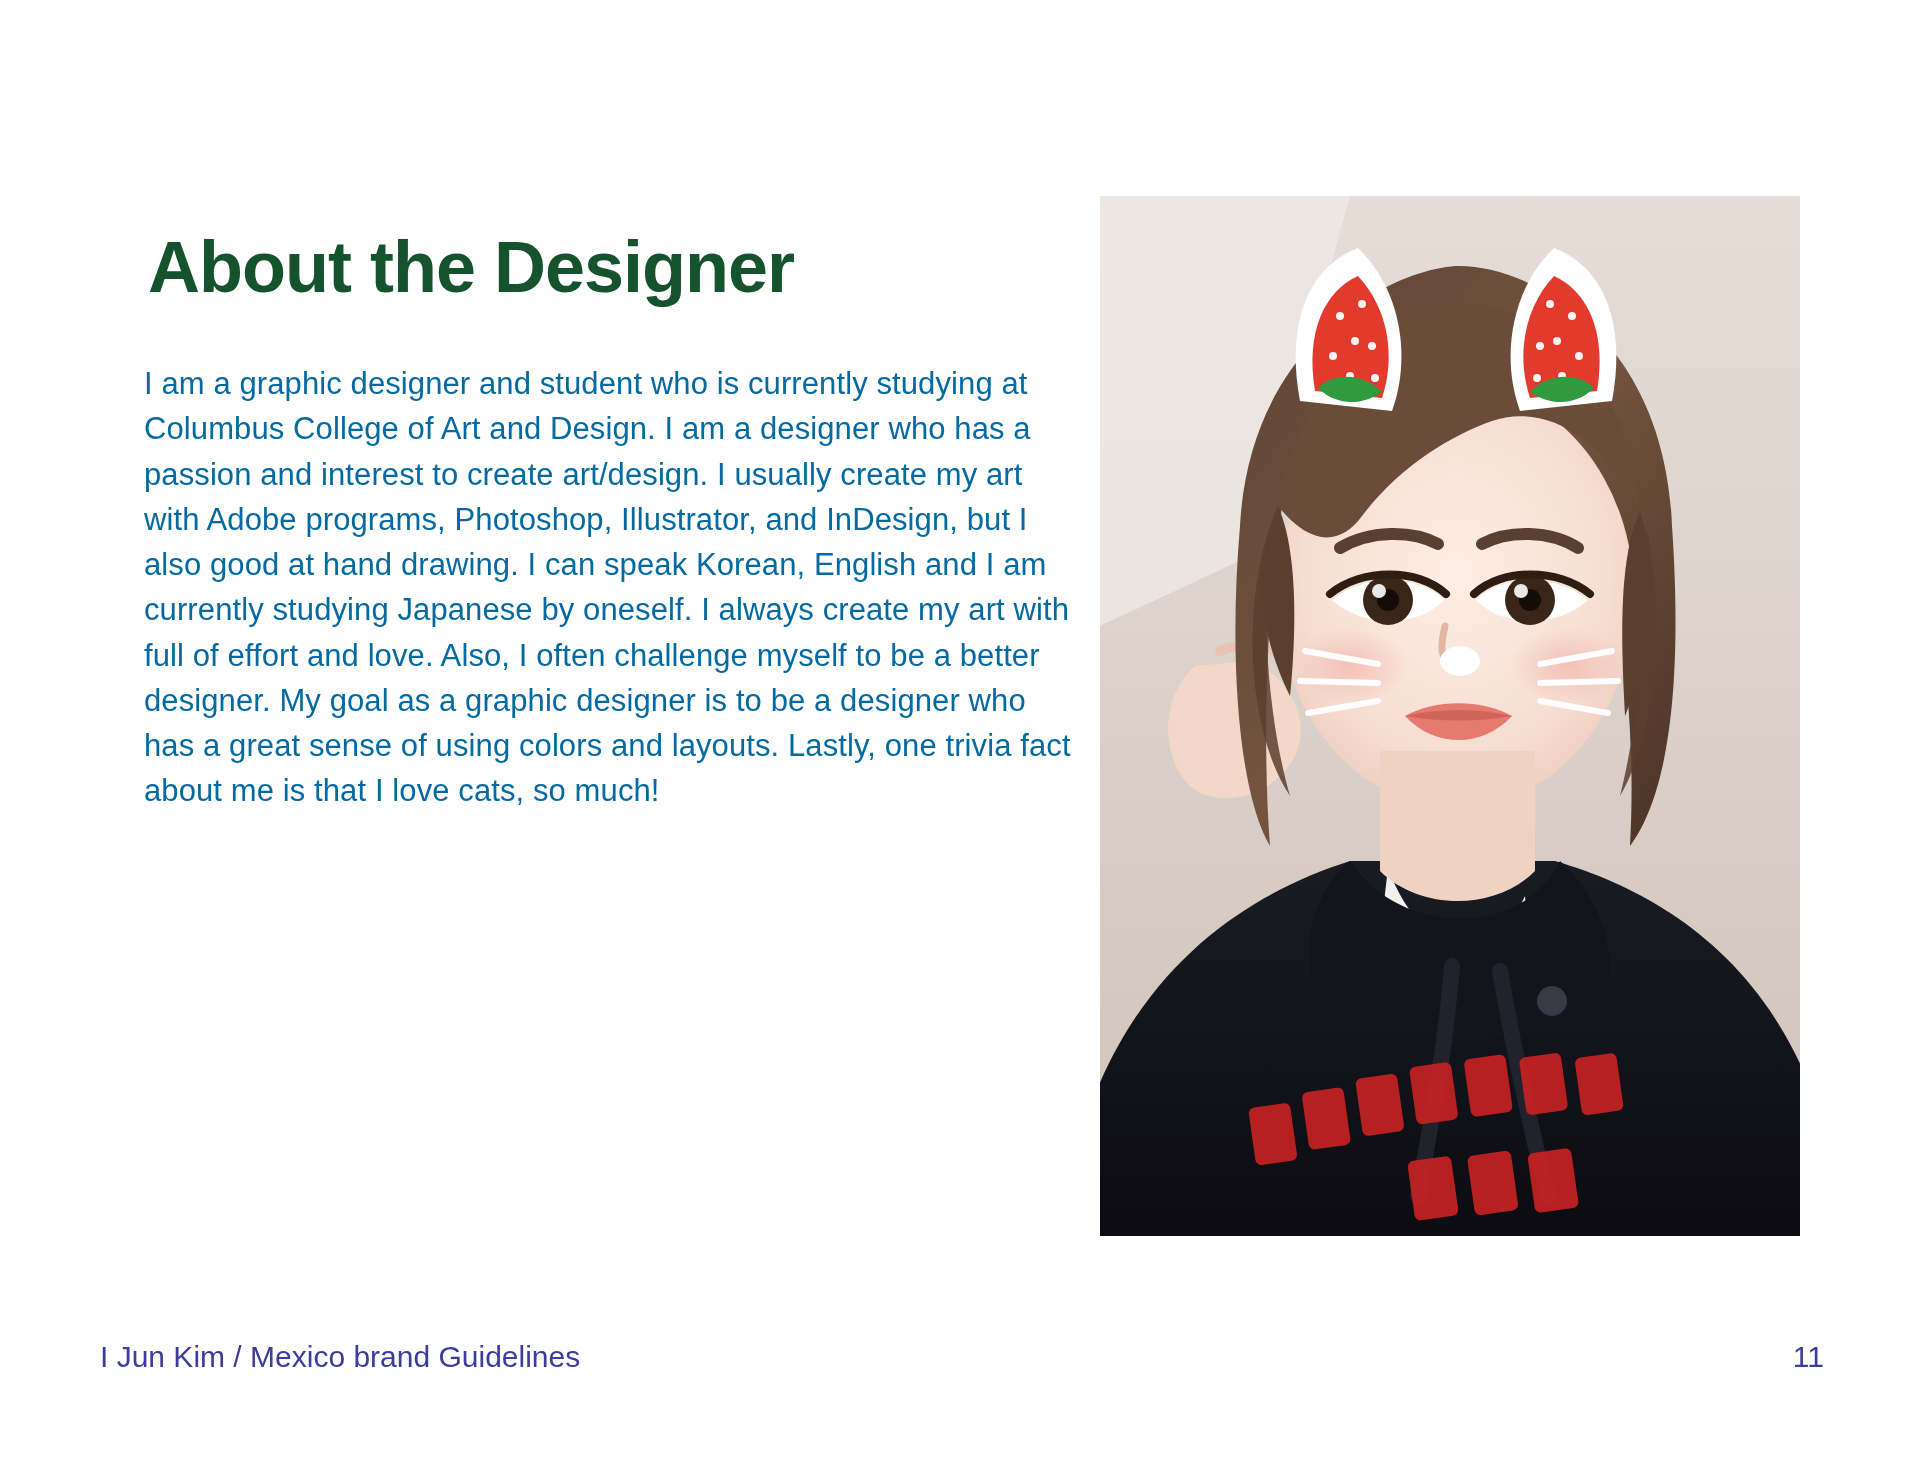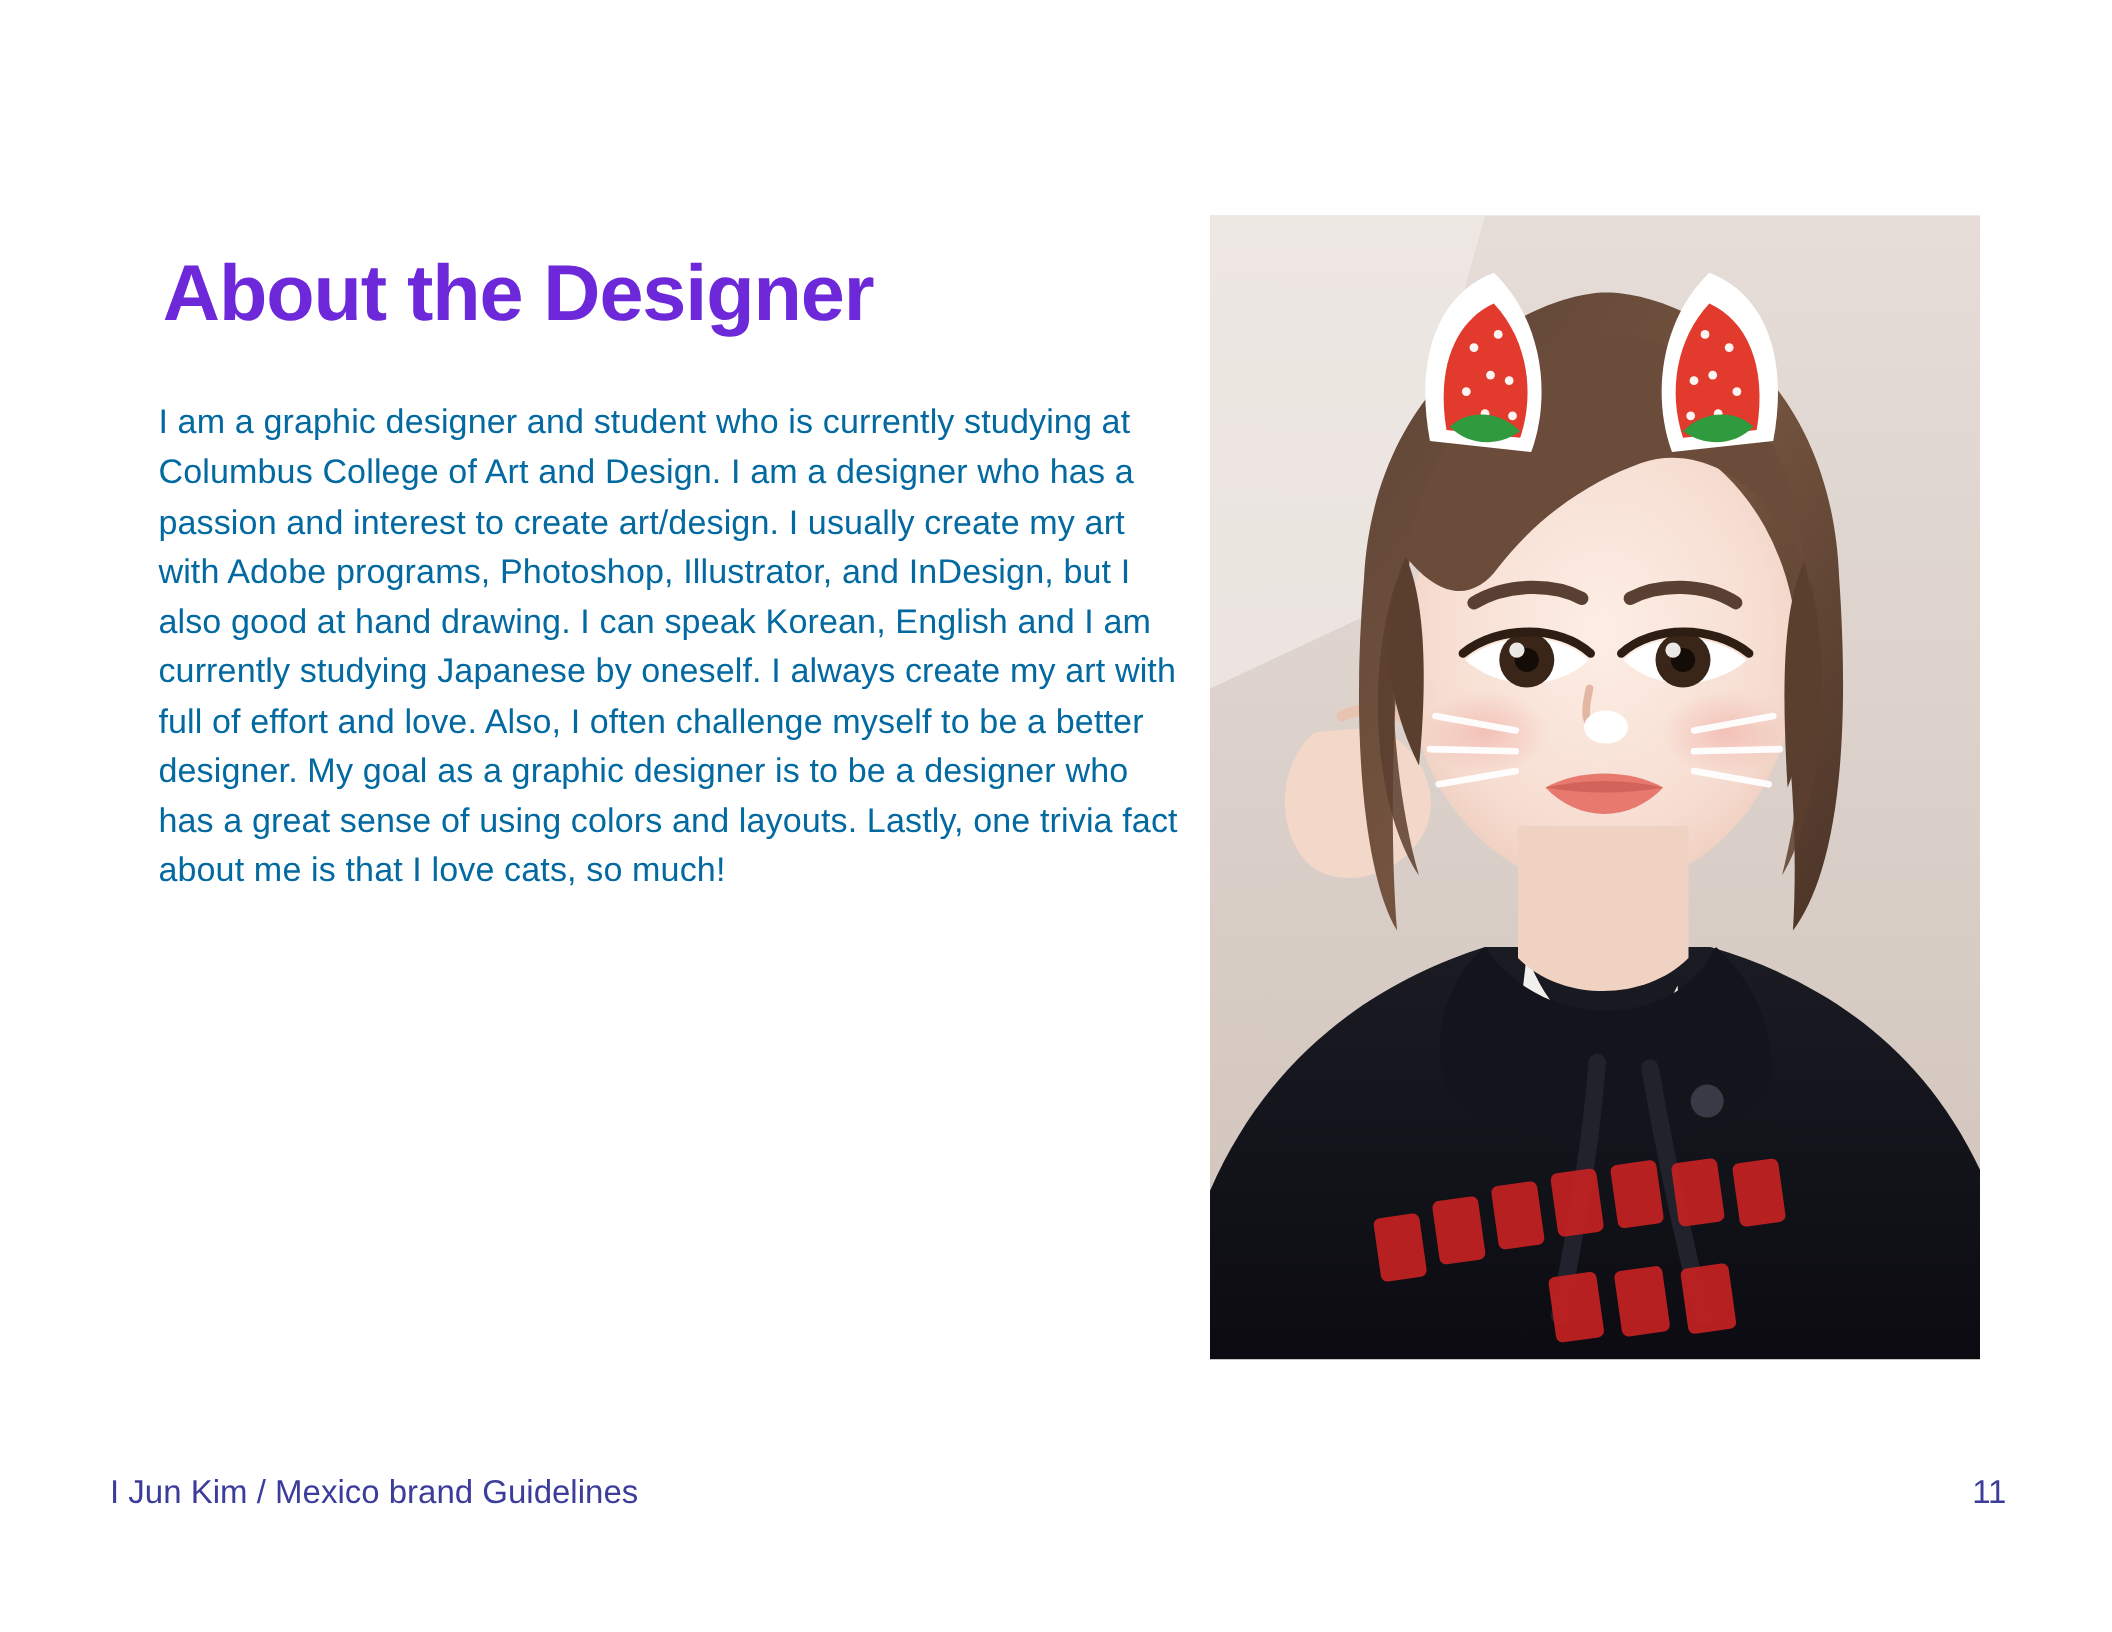--- a/index.html
+++ b/index.html
@@ -26,7 +26,7 @@
     font-size: 72px;
     font-weight: bold;
     letter-spacing: -1px;
-    color: #6d28d9;
+    color: #14532d;
     white-space: nowrap;
   }
   .body-copy {

